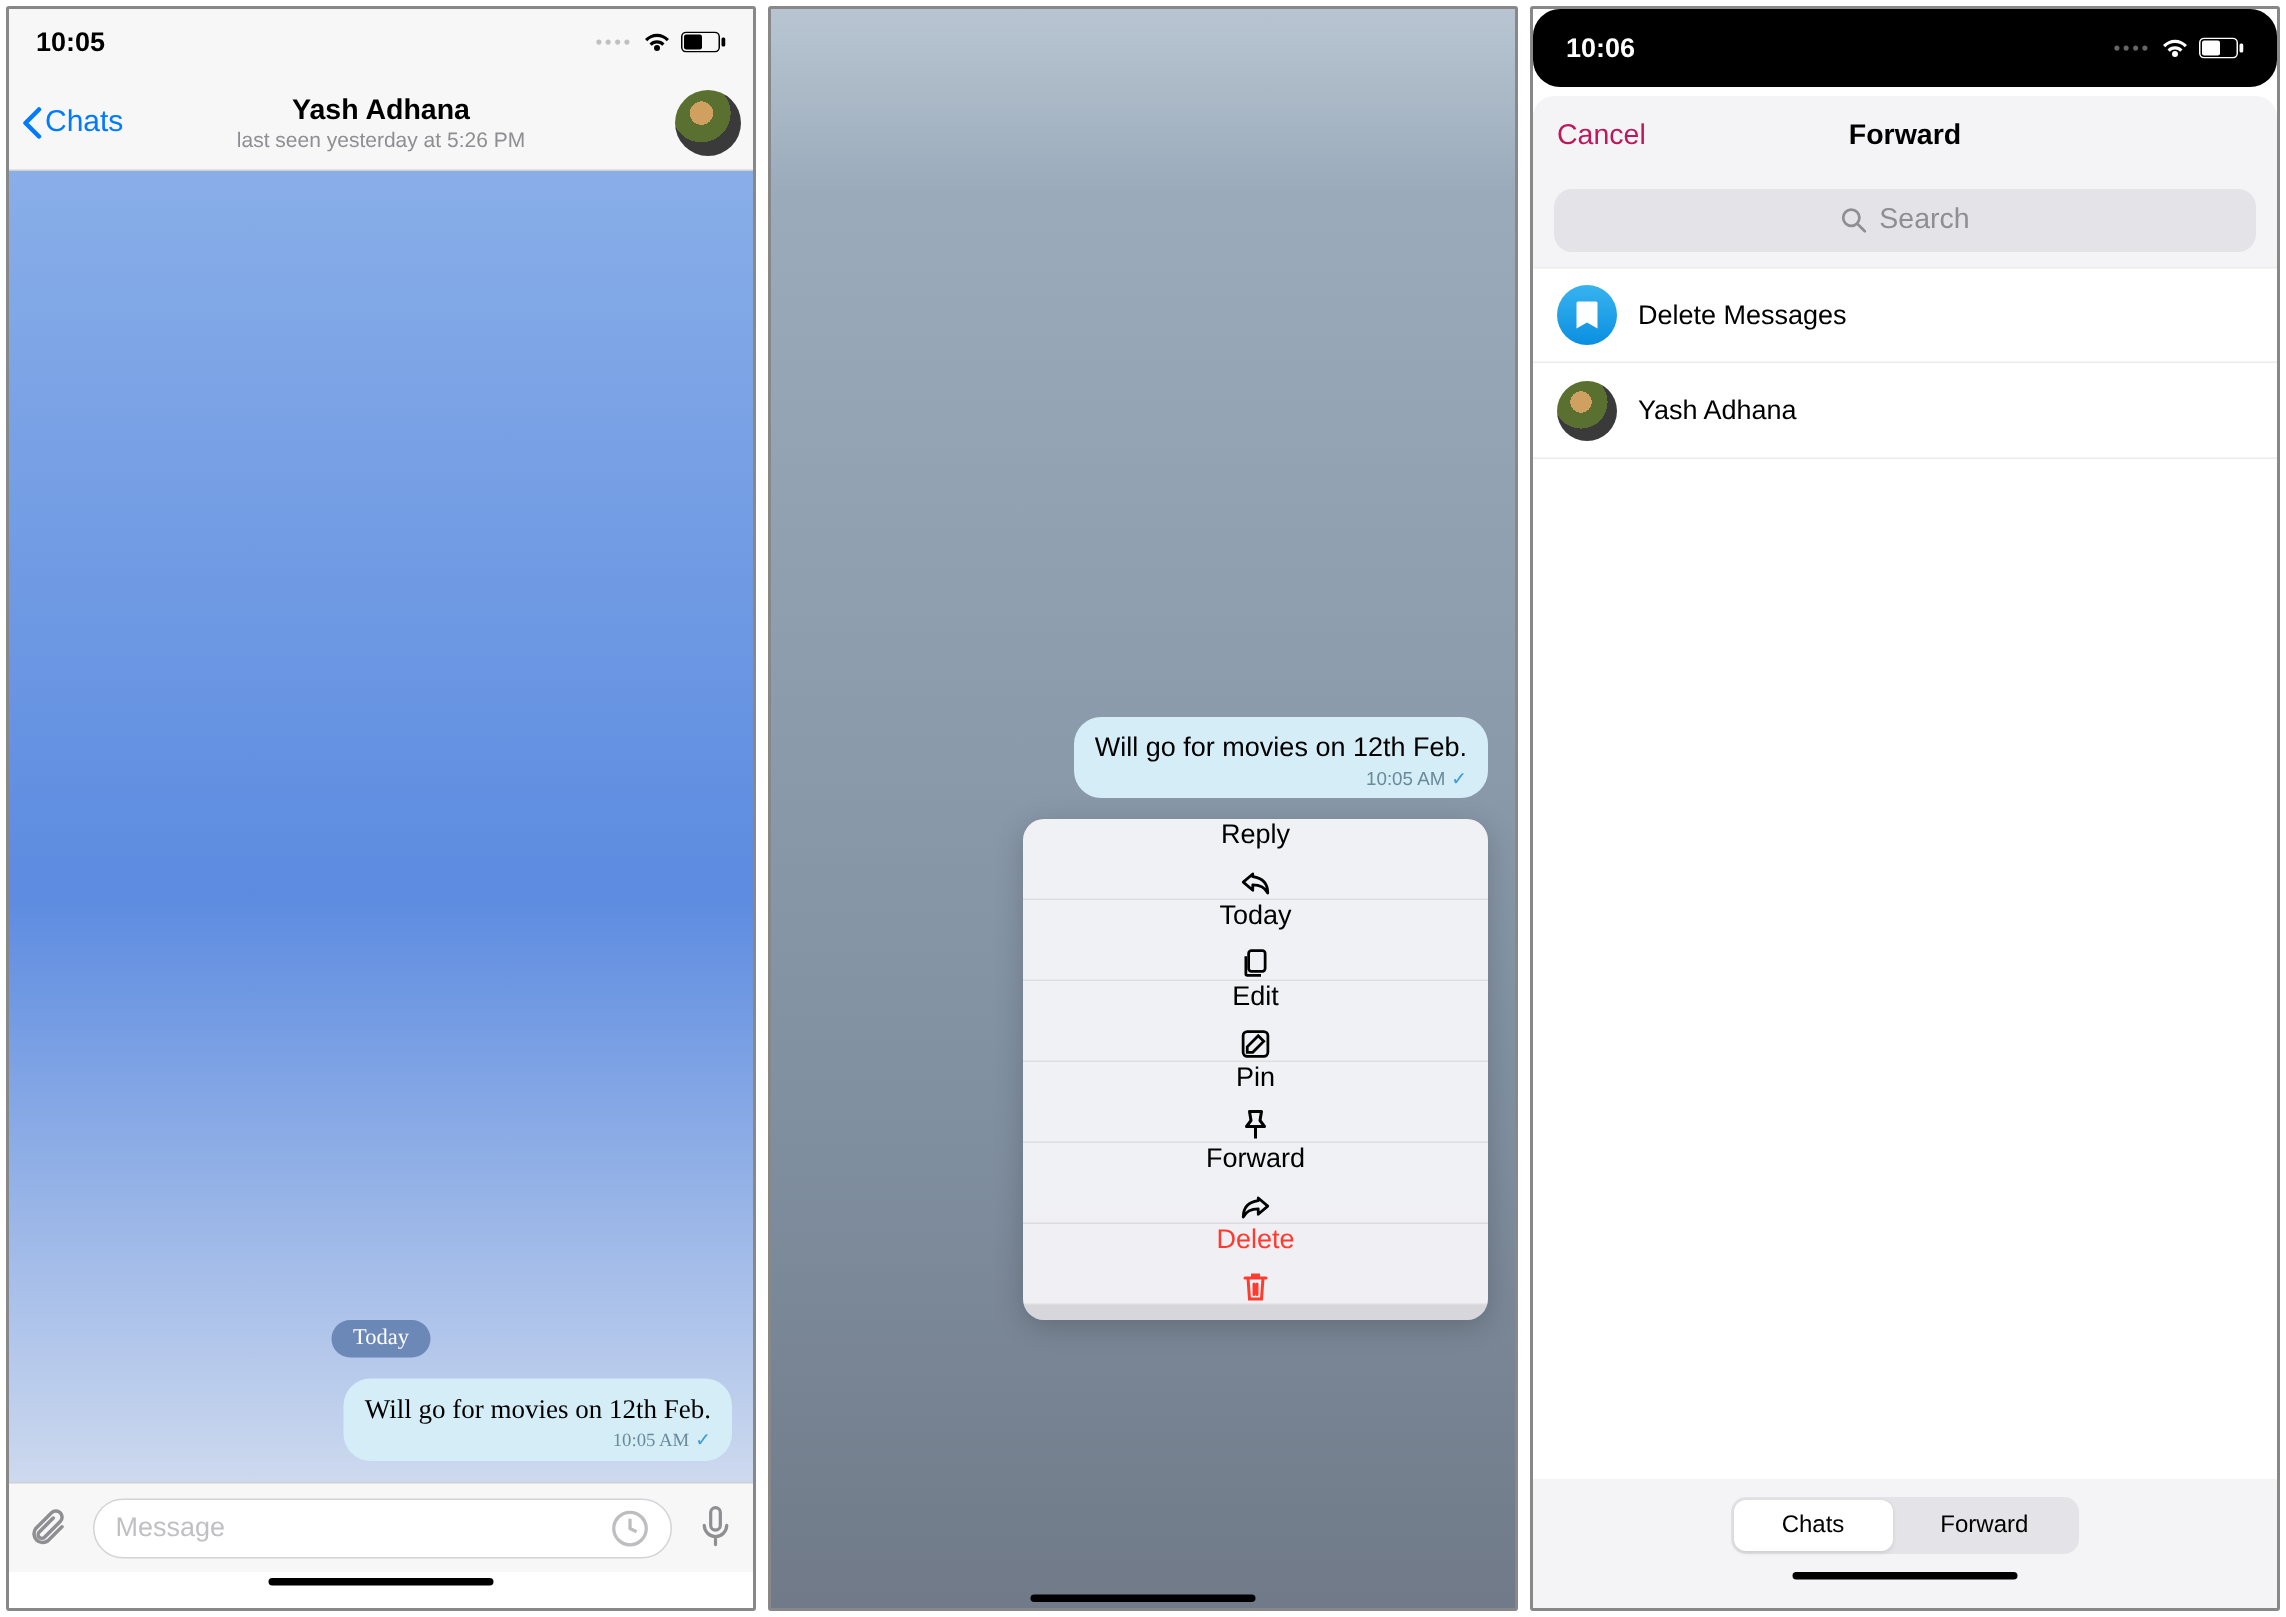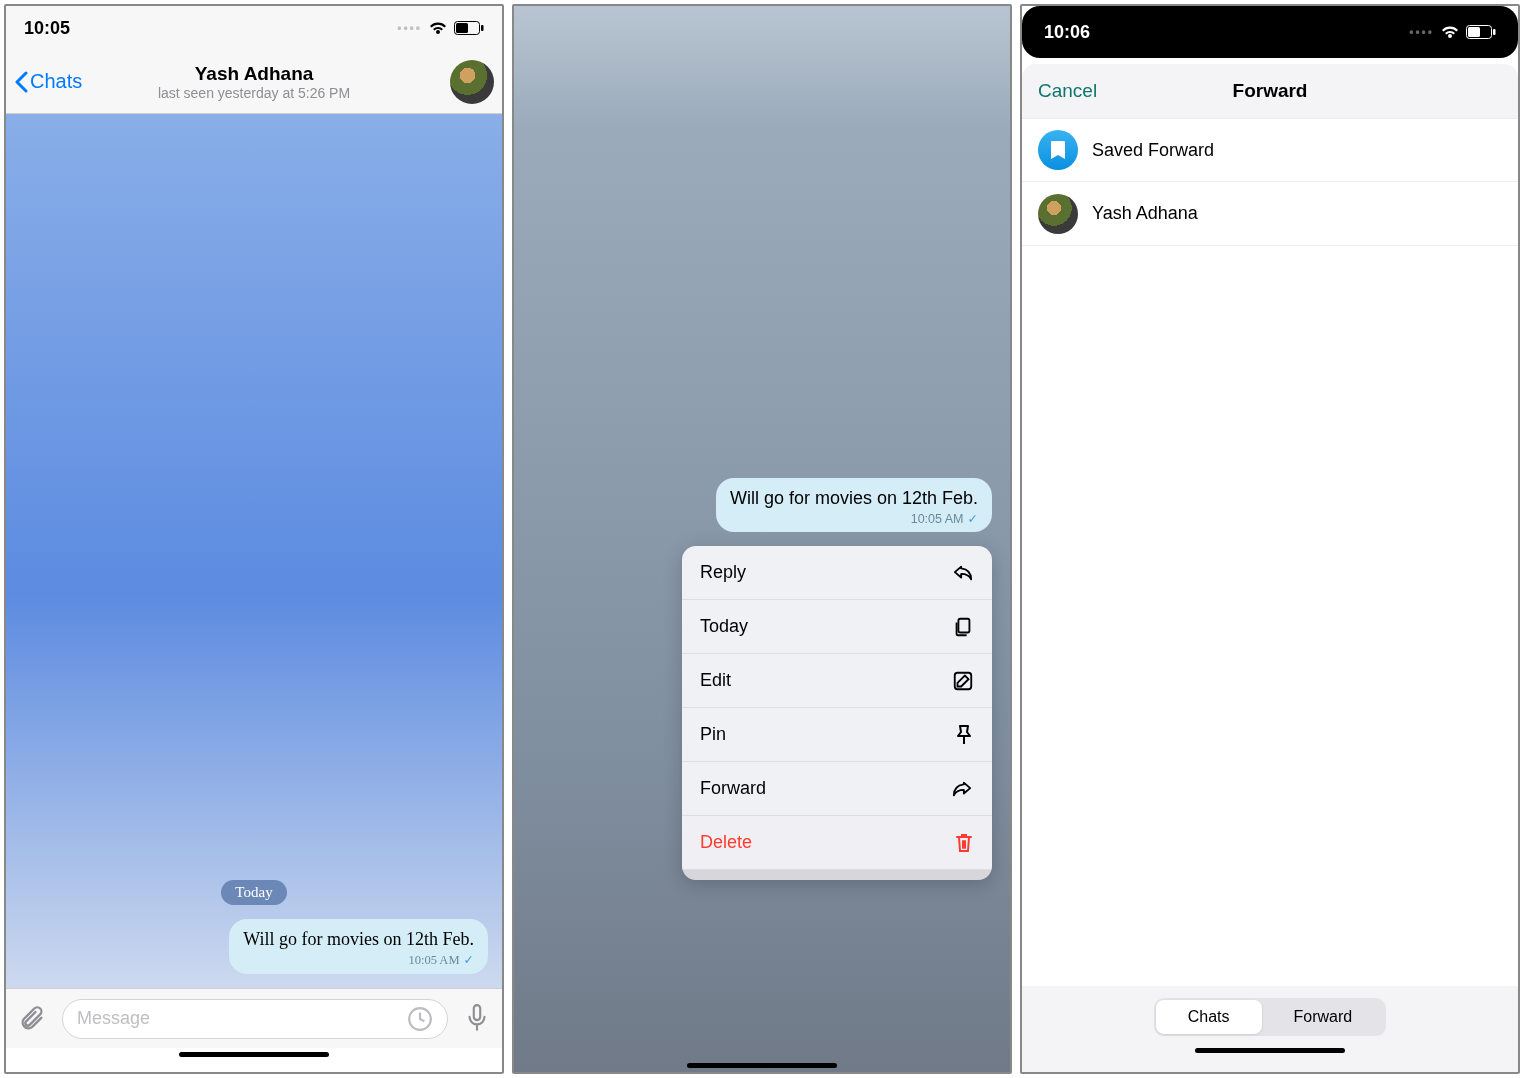--- a/index.html
+++ b/index.html
@@ -221,7 +221,7 @@
   border-top-right-radius: 14px;
   position: relative;
 }
-.s3-cancel { color: #0f766e; font-size: 19px; }
+.s3-cancel { color: #be185d; font-size: 19px; }
 .s3-title {
   position: absolute;
   left: 50%;

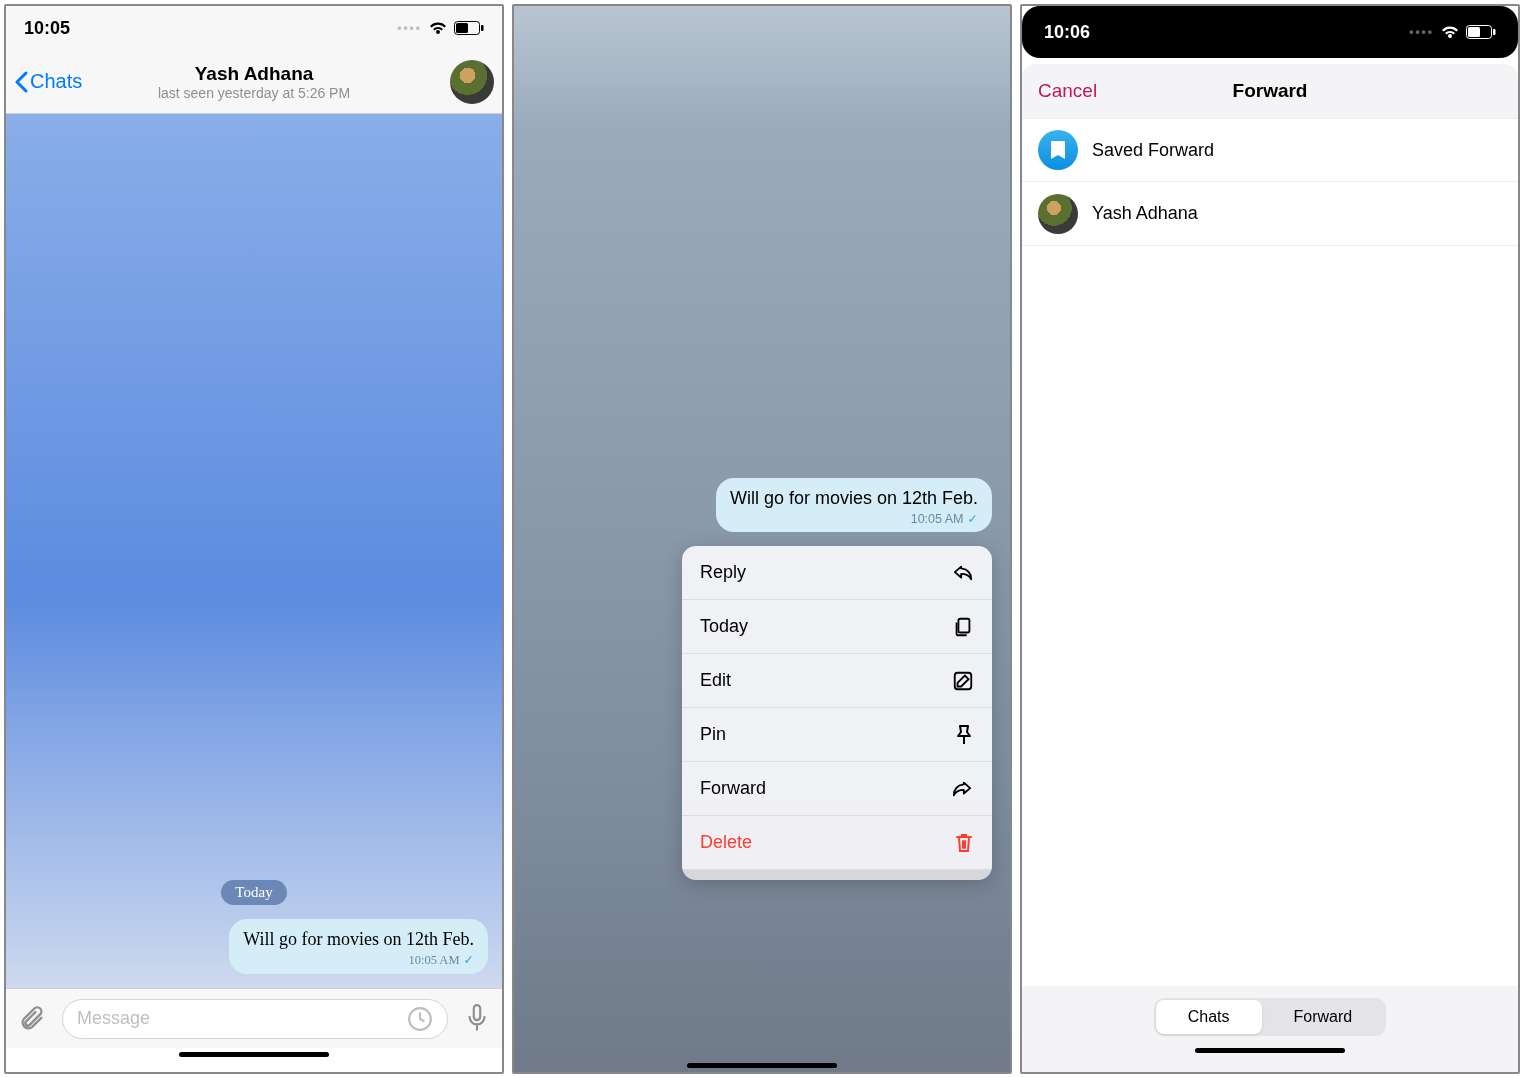--- a/index.html
+++ b/index.html
@@ -433,6 +433,15 @@
       <span class="s3-title">Forward</span>
     </div>
 
+    <div class="s3-search-wrap">
+      <div class="s3-search">
+        <svg width="18" height="18" viewBox="0 0 20 20">
+            <circle cx="8" cy="8" r="6" fill="none" stroke="#8e8e93" stroke-width="2"></circle>
+            <path stroke="#8e8e93" stroke-width="2" stroke-linecap="round" d="M13 13l5 5"></path>
+          </svg>
+        <span>Search</span>
+      </div>
+    </div>
 
     <div class="s3-list">
       <div class="s3-row">

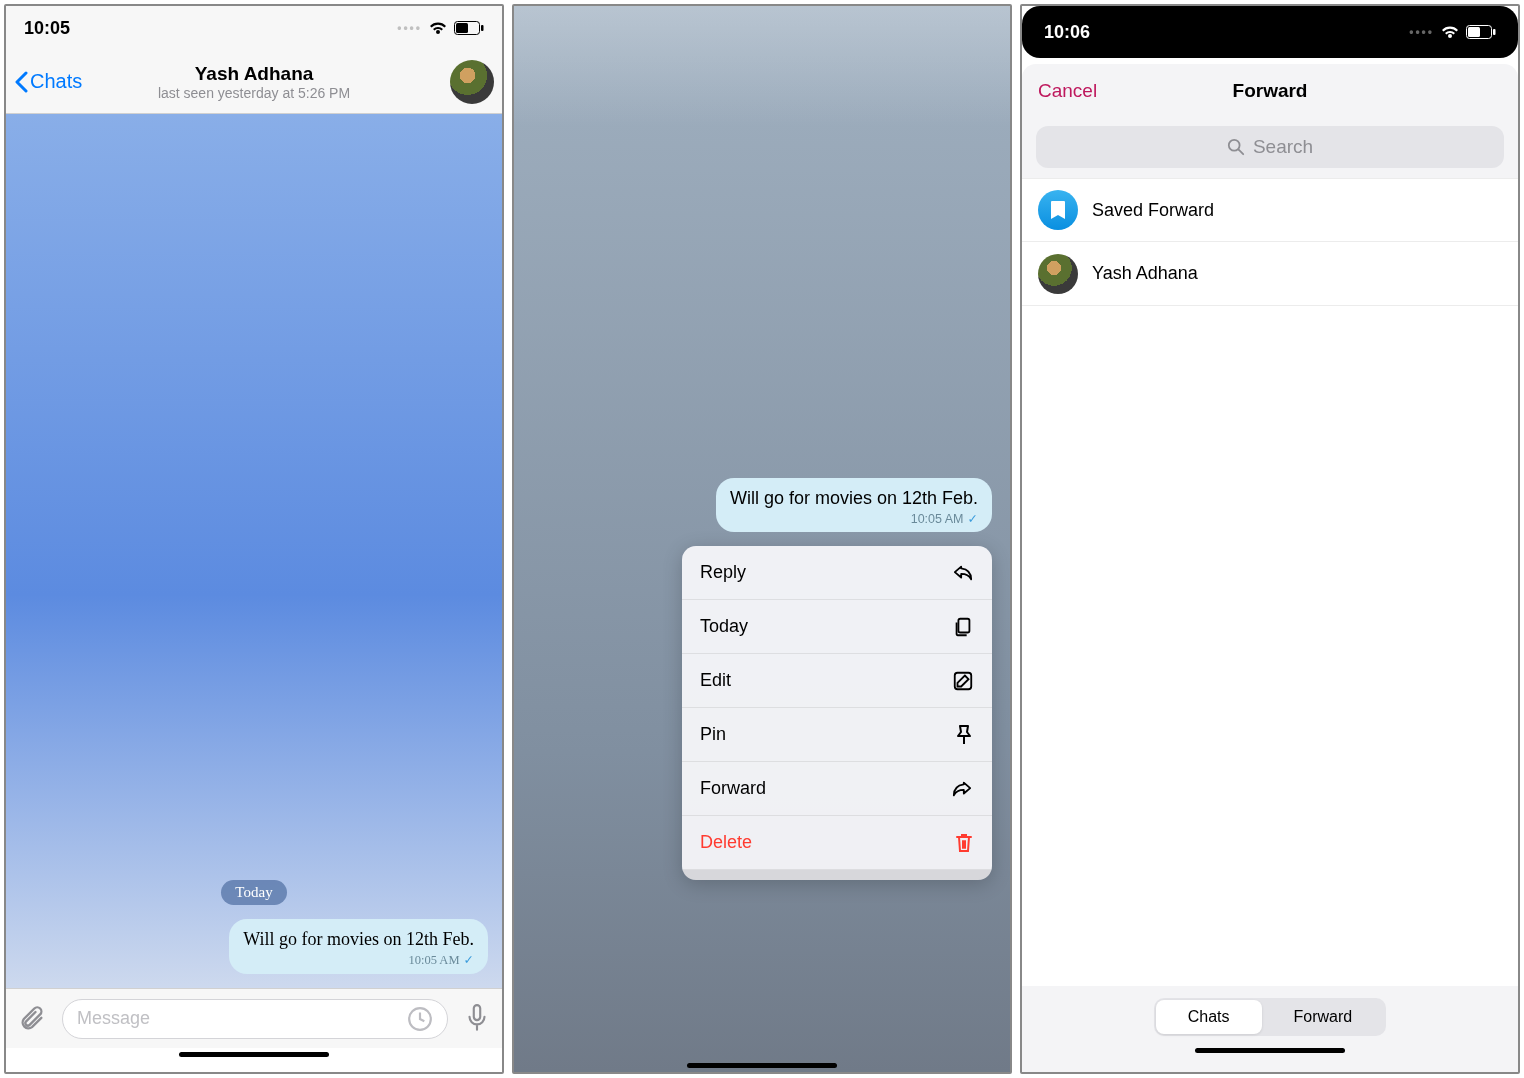--- a/index.html
+++ b/index.html
@@ -450,7 +450,7 @@
               <path fill="#fff" d="M4 2h12a1 1 0 011 1v17l-7-4-7 4V3a1 1 0 011-1z"></path>
             </svg>
         </div>
-        <span class="s3-row-label">Saved Forward</span>
+        <span class="s3-row-label">Delete Messages</span>
       </div>
       <div class="s3-row">
         <div class="avatar-sm"></div>

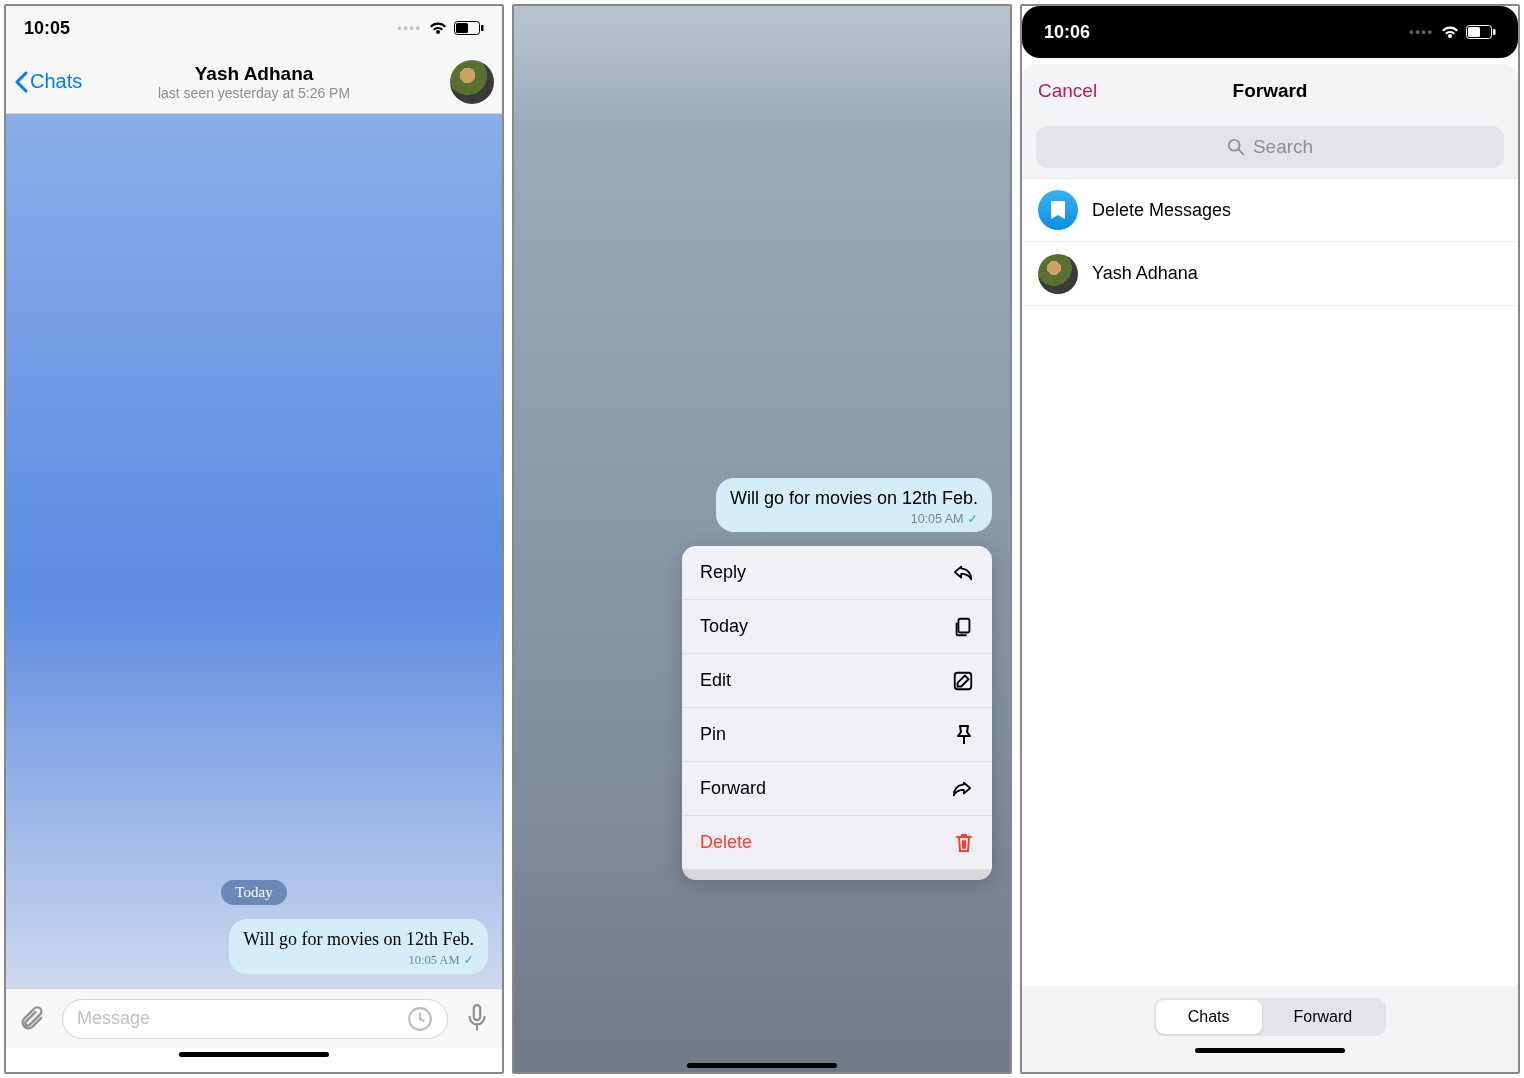--- a/index.html
+++ b/index.html
@@ -178,9 +178,10 @@
   display: flex;
   align-items: center;
   justify-content: space-between;
-  padding: 16px 18px;
+  padding: 0 18px;
   font-size: 18px;
   border-bottom: 1px solid rgba(0,0,0,0.08);
+  flex-direction: column;
 }
 .ctx-item:last-child { border-bottom: none; }
 .ctx-item.danger { color: #ff3b30; }

